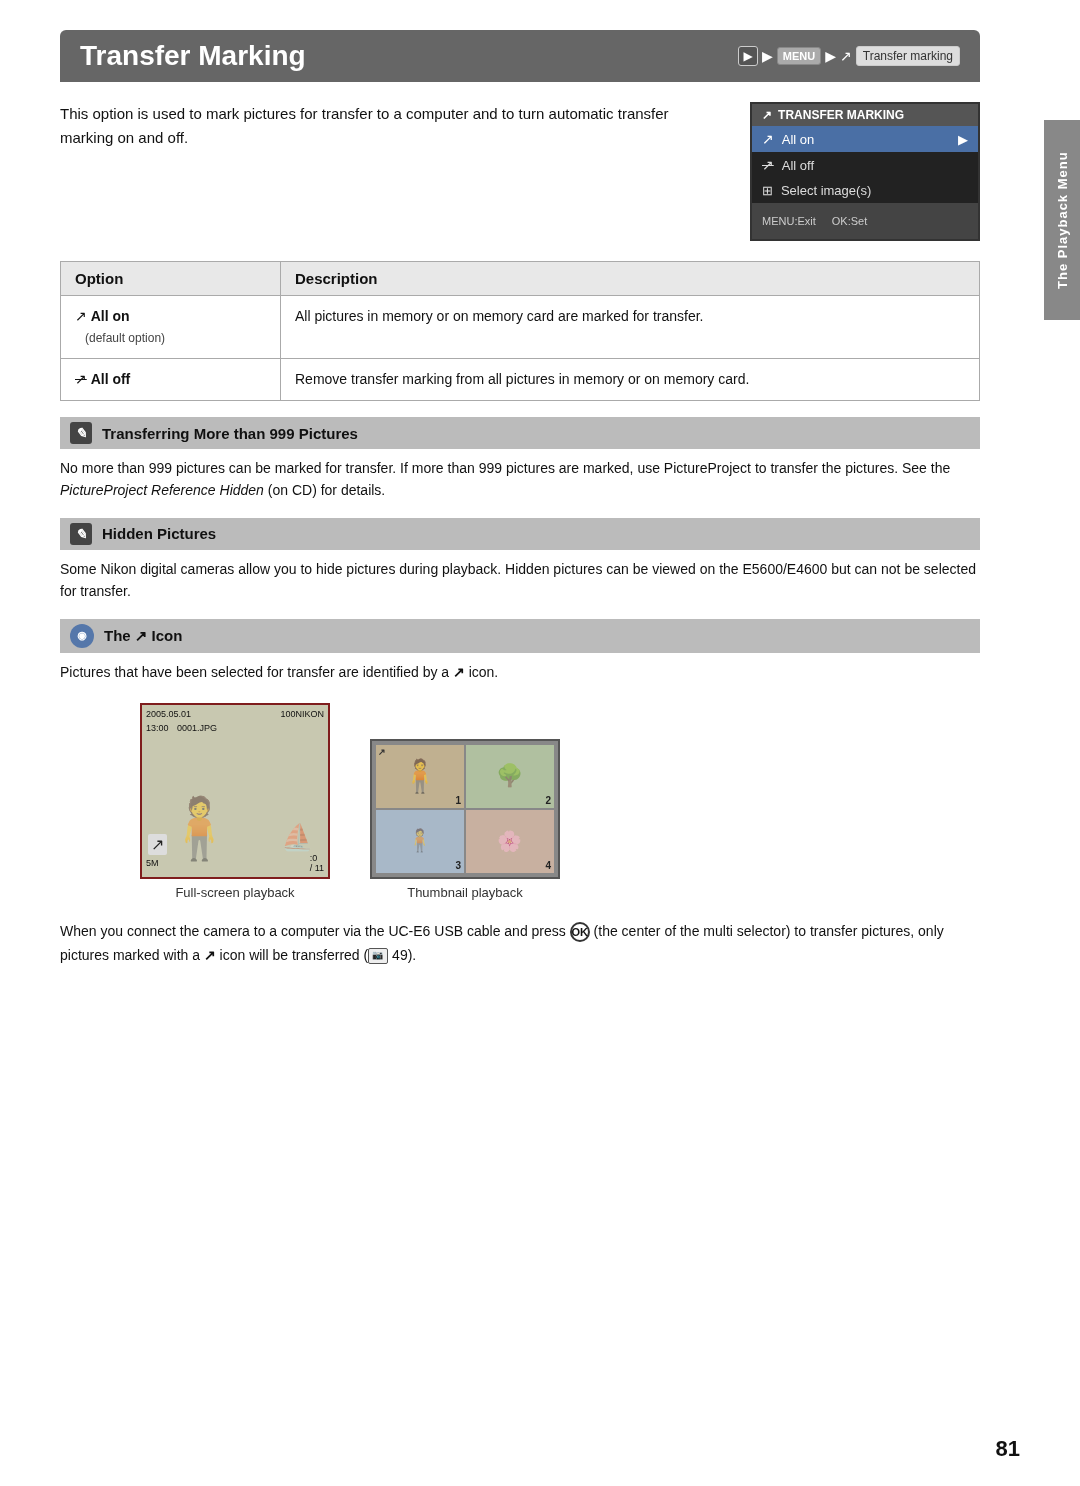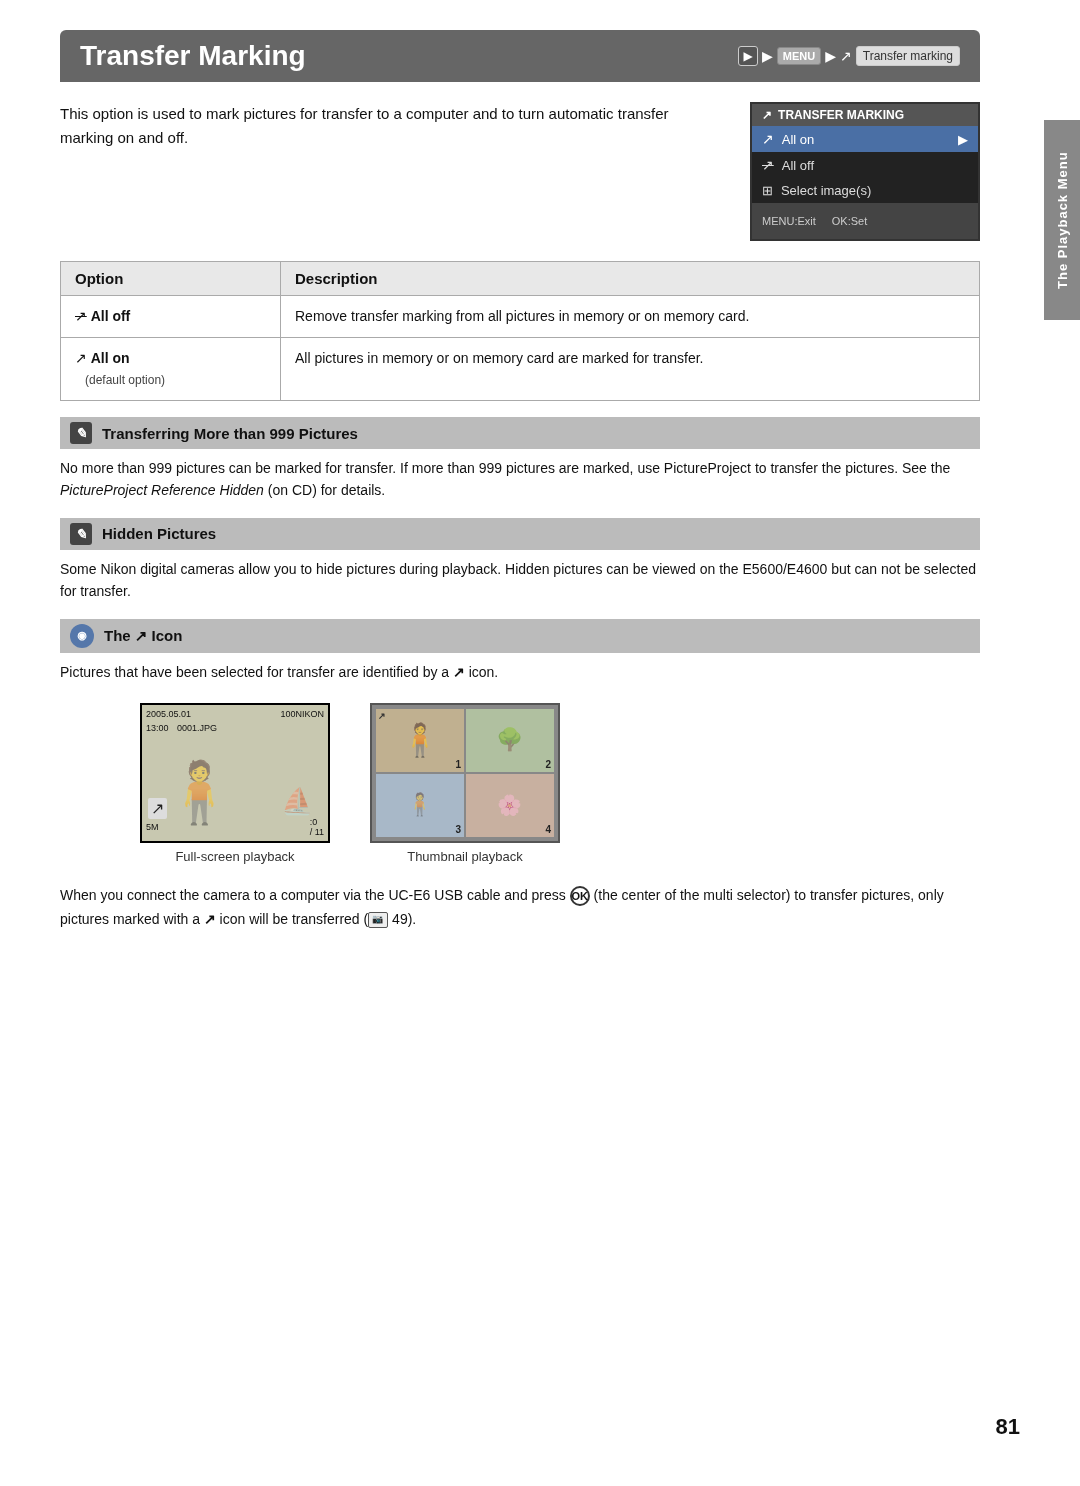--- a/index.html
+++ b/index.html
@@ -400,18 +400,18 @@
     <tbody>
       <tr>
         <td>
-          <span style="font-size:14px; text-decoration:line-through;">↗</span>
-          <span class="option-name"> <strong>All off</strong></span>
-        </td>
-        <td>Remove transfer marking from all pictures in memory or on memory card.</td>
-      </tr>
-      <tr>
-        <td>
           <span style="font-size:14px;">↗</span>
           <span class="option-name"> <strong>All on</strong></span><br>
           <span class="option-sub">&nbsp;&nbsp;&nbsp;(default option)</span>
         </td>
         <td>All pictures in memory or on memory card are marked for transfer.</td>
+      </tr>
+      <tr>
+        <td>
+          <span style="font-size:14px; text-decoration:line-through;">↗</span>
+          <span class="option-name"> <strong>All off</strong></span>
+        </td>
+        <td>Remove transfer marking from all pictures in memory or on memory card.</td>
       </tr>
     </tbody>
   </table>

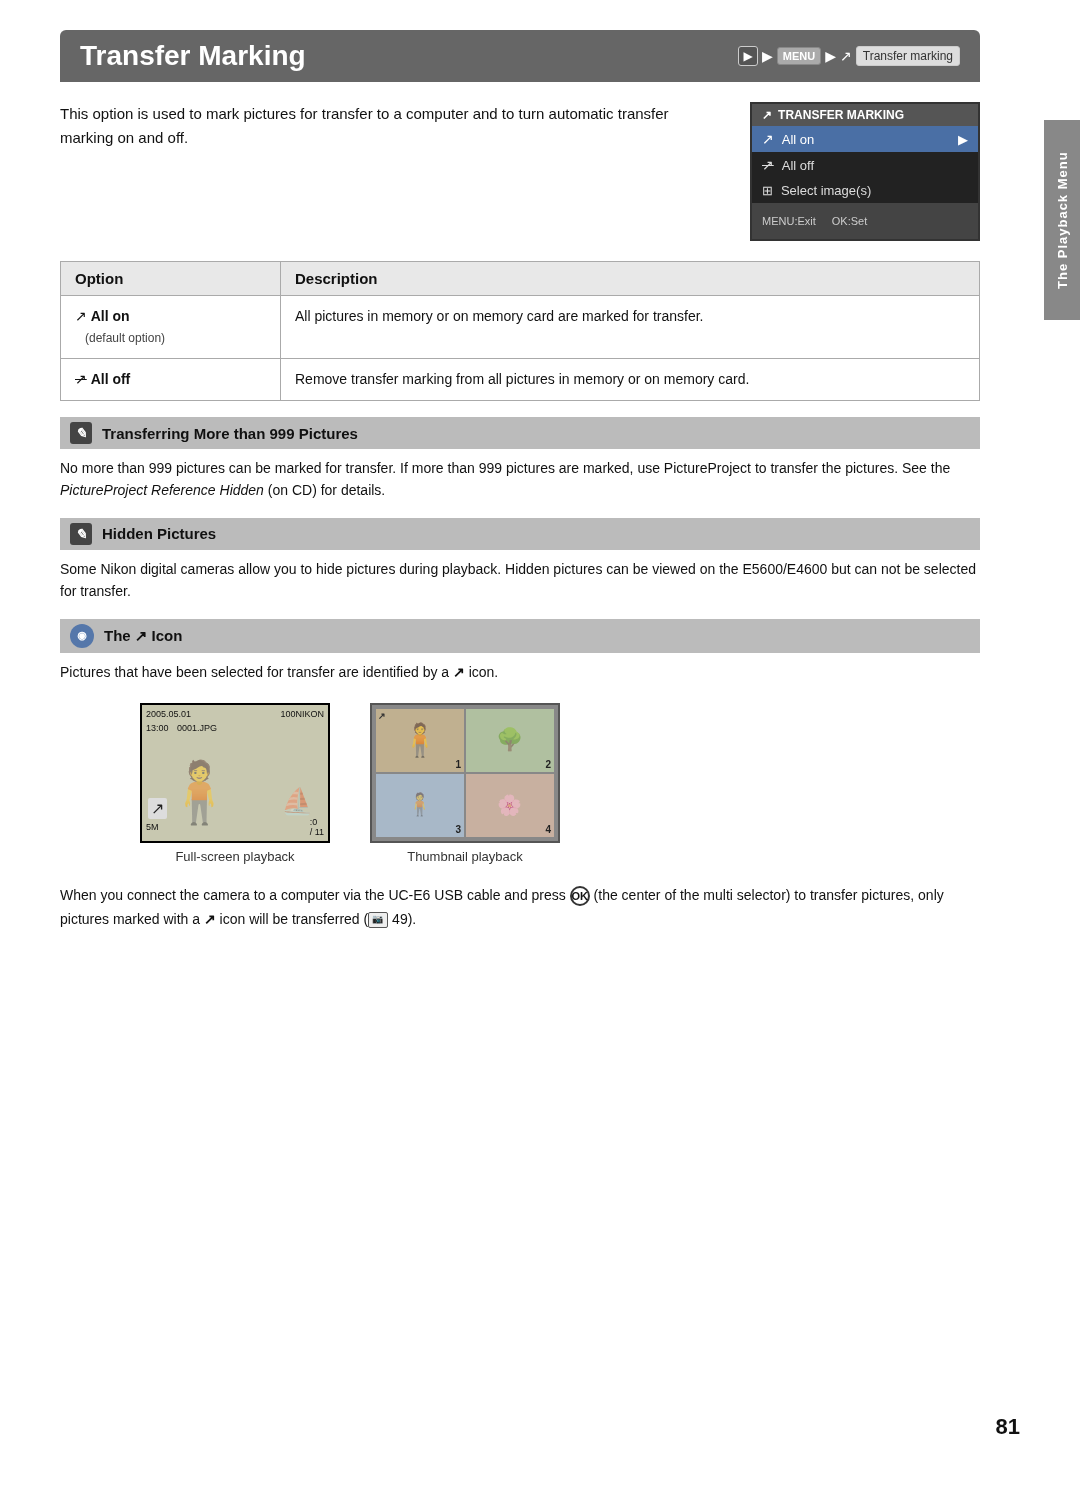--- a/index.html
+++ b/index.html
@@ -243,8 +243,8 @@
     
     .cam-screen {
       width: 190px;
-      height: 140px;
-      border: 2px solid #000000;
+      height: 176px;
+      border: 2px solid #7f1d1d;
       background: #c8c8b0;
       position: relative;
       overflow: hidden;

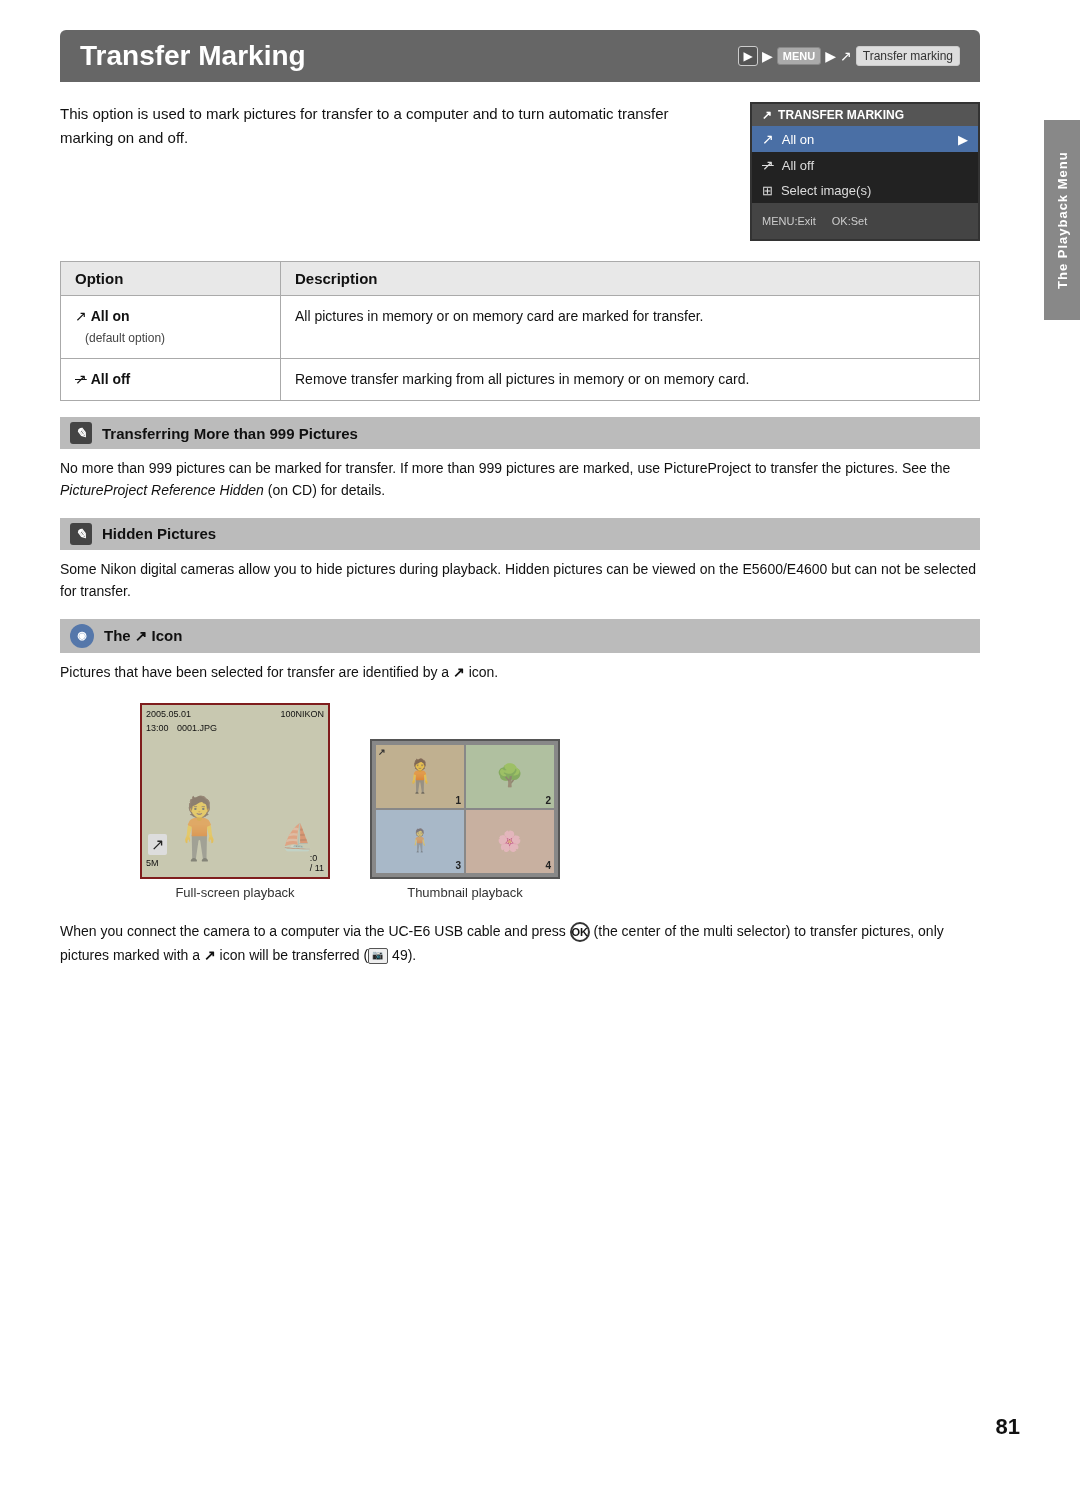--- a/index.html
+++ b/index.html
@@ -37,7 +37,7 @@
     
     .page-number {
       position: absolute;
-      bottom: 46px;
+      bottom: 24px;
       right: 60px;
       font-size: 22px;
       font-weight: bold;

